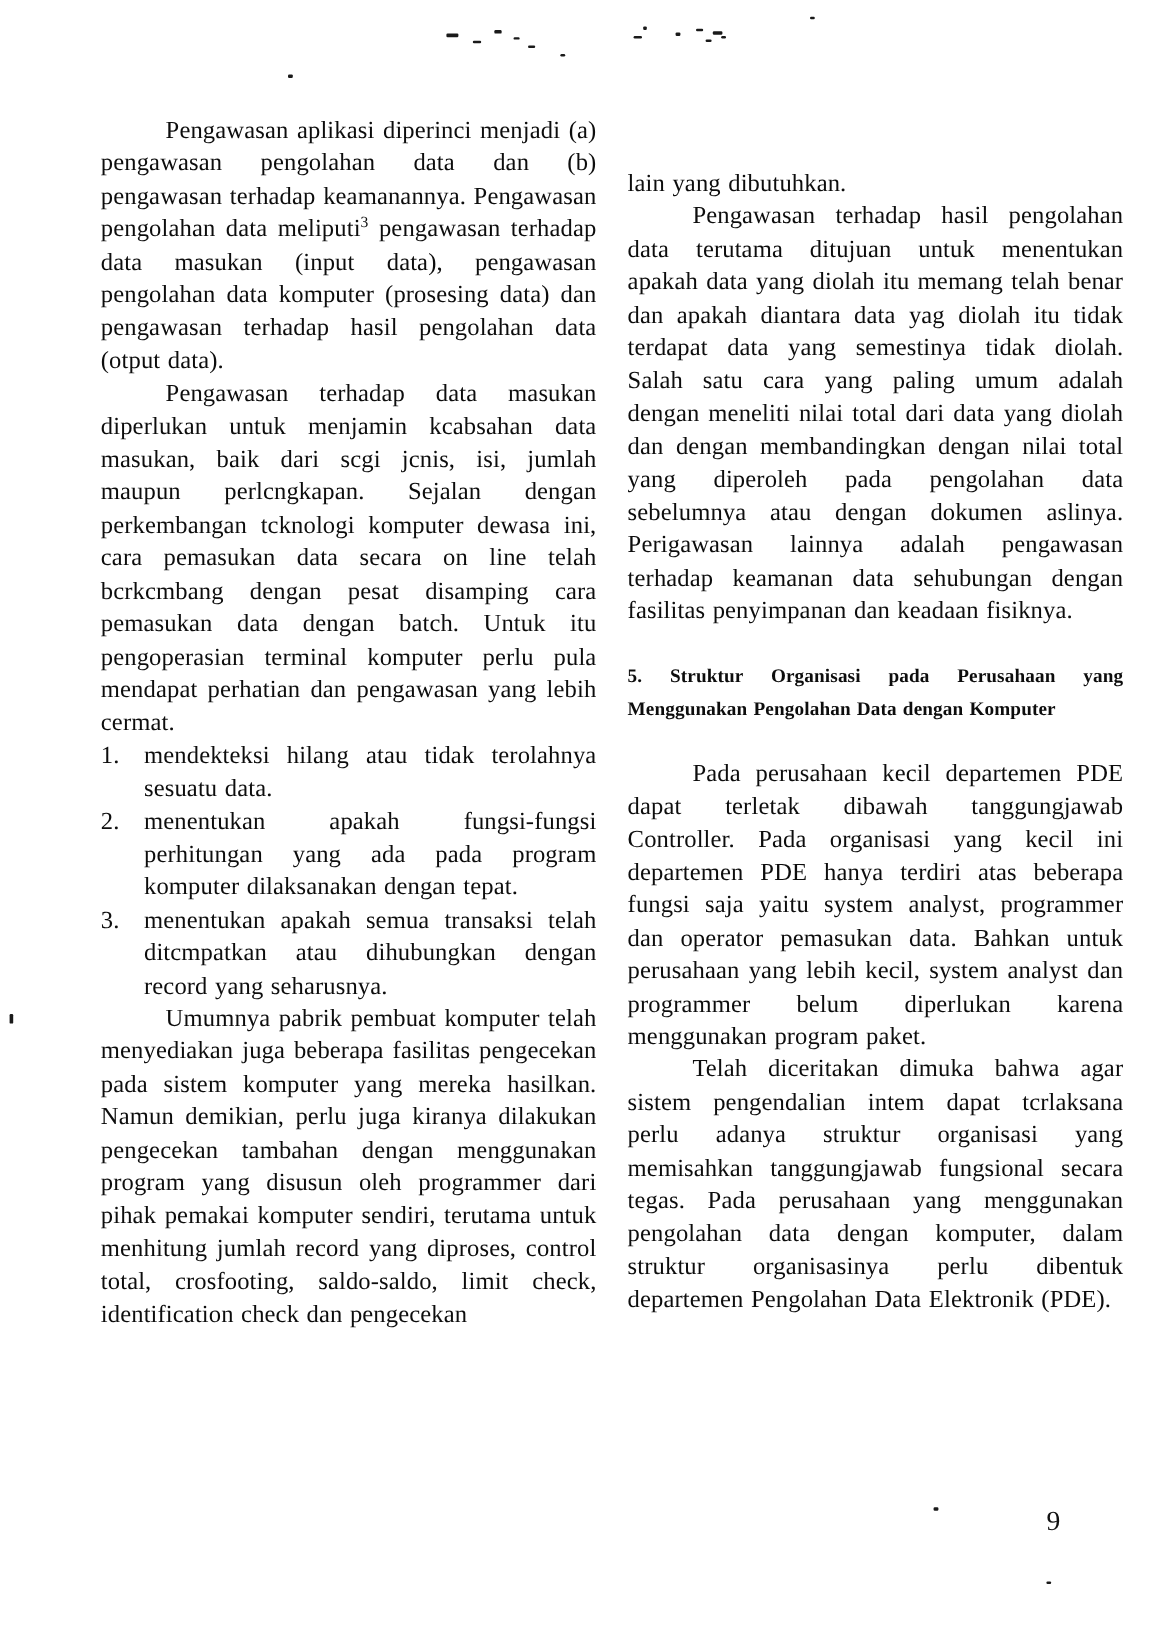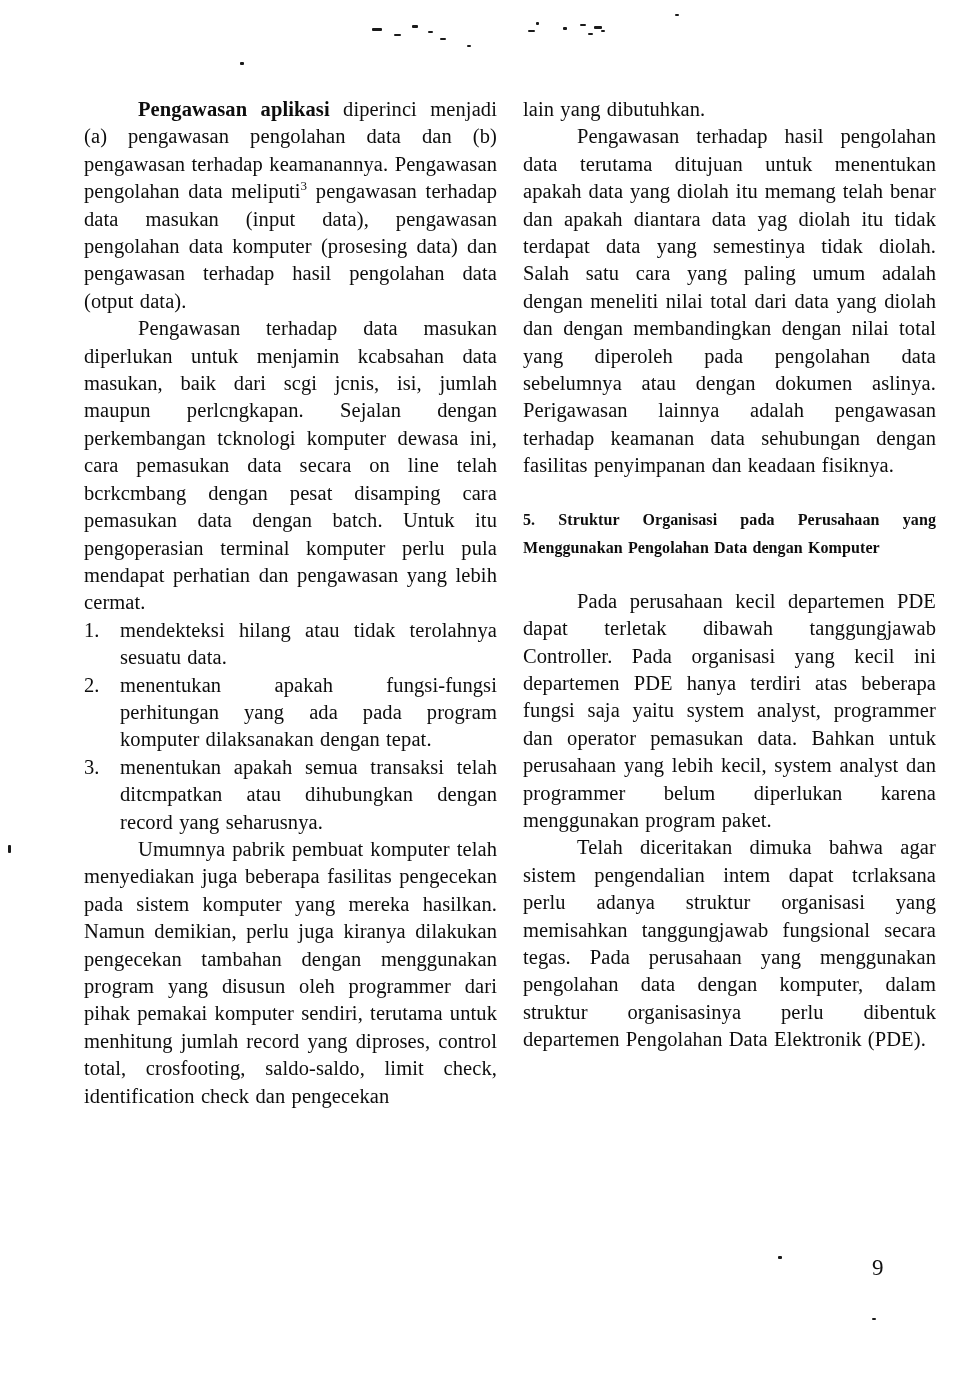--- a/index.html
+++ b/index.html
@@ -39,7 +39,7 @@
     text-indent: 0;
   }
   .lead-bold {
-    font-weight: bold;
+    font-weight: normal;
   }
   sup { font-size: 13px; line-height: 0; }
   .num-list {

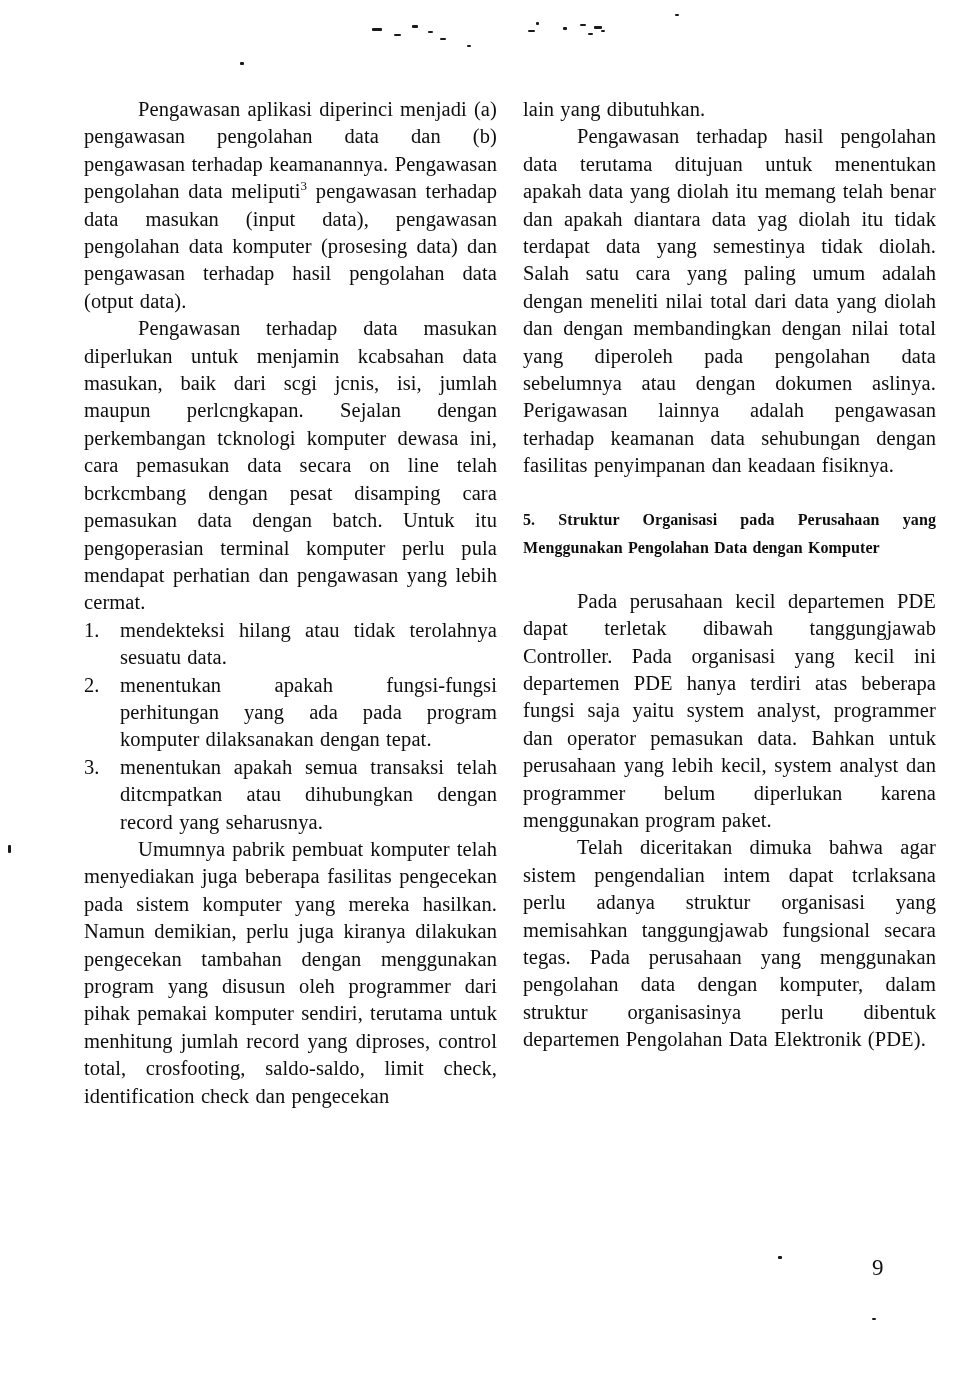--- a/index.html
+++ b/index.html
@@ -37,6 +37,7 @@
   }
   .para.no-indent {
     text-indent: 0;
+    margin-top: 44px;
   }
   .lead-bold {
     font-weight: normal;

